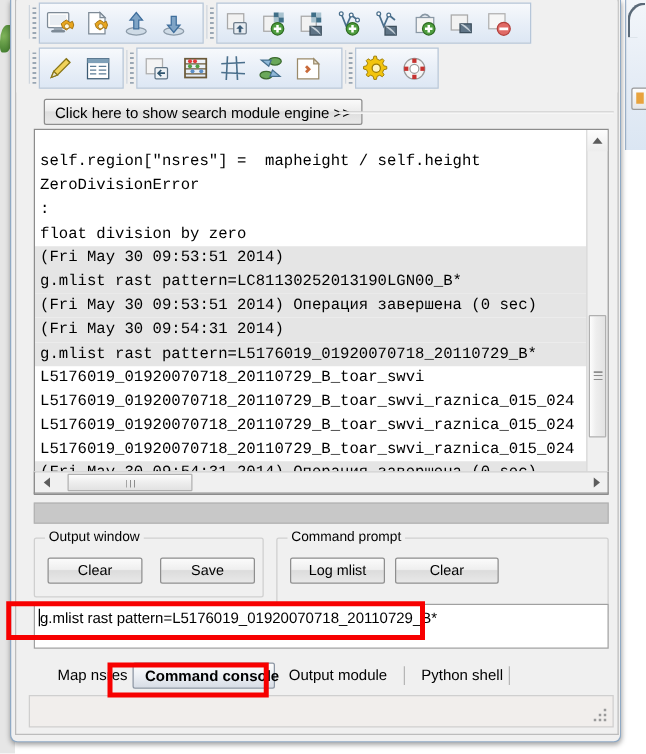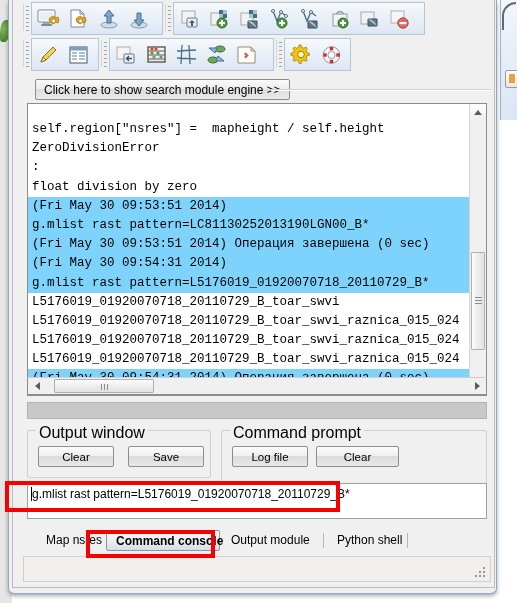--- a/index.html
+++ b/index.html
@@ -177,7 +177,7 @@
     color: #000;
   }
   .out-line { height: 19.2px; white-space: pre; }
-  .out-line.hl { background: #7dd3fc; margin-left:-4px; padding-left:4px; width: 442px; }
+  .out-line.hl { background: #e5e5e5; margin-left:-4px; padding-left:4px; width: 442px; }
 
   
   .vsb {

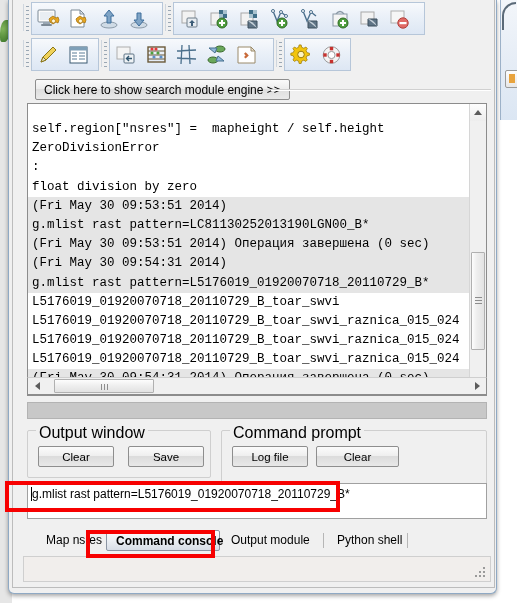--- a/index.html
+++ b/index.html
@@ -271,7 +271,7 @@
     top: -7px; left: 8px;
     background: #f0f0f0;
     padding: 0 3px;
-    font-size: 16px;
+    font-size: 11px;
     color: #000;
     white-space: nowrap;
   }

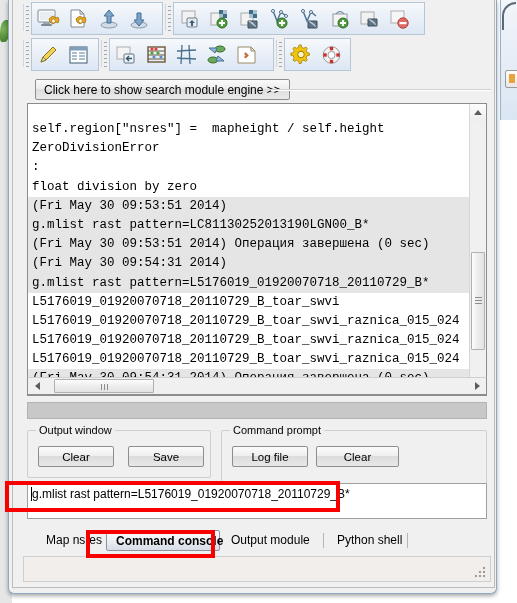--- a/index.html
+++ b/index.html
@@ -645,7 +645,7 @@
 
     <div class="groupbox gb-command">
       <div class="legend">Command prompt</div>
-      <div class="pbtn" style="left:10px; top:15px; width:76px;">Log file</div>
+      <div class="pbtn" style="left:10px; top:15px; width:76px;">Log mlist</div>
       <div class="pbtn" style="left:94px; top:15px; width:83px;">Clear</div>
     </div>
 

